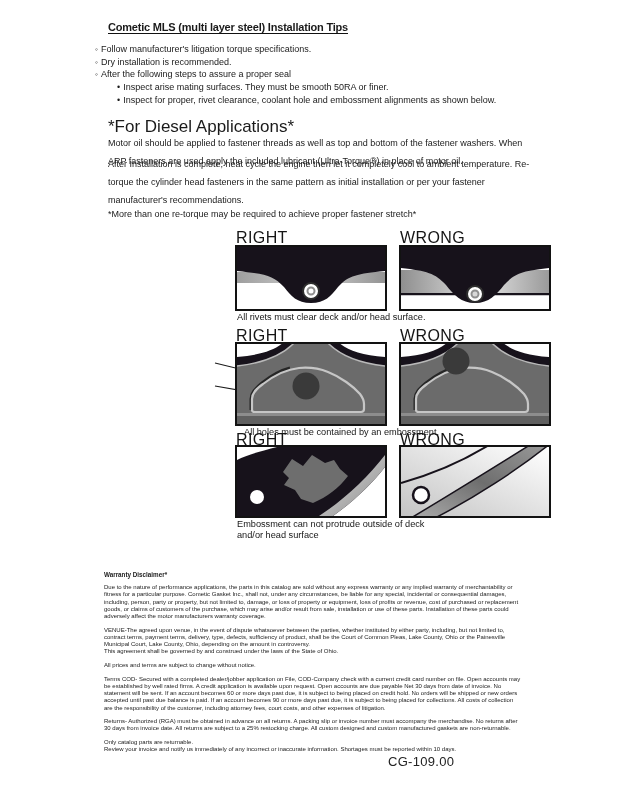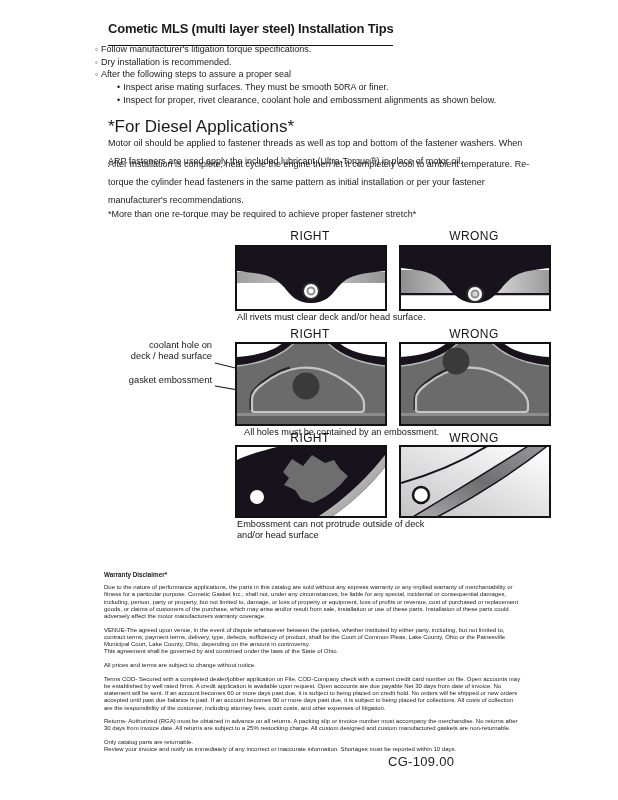--- a/index.html
+++ b/index.html
@@ -6,8 +6,8 @@
   .page{position:relative;width:618px;height:800px;background:#ffffff;overflow:hidden;
         font-family:"Liberation Sans","DejaVu Sans",sans-serif;color:#1a1a1a;}
 
-  .title{position:absolute;left:108px;top:21px;font-size:13px;font-weight:bold;
-         letter-spacing:-0.2px;border-bottom:1.6px solid #111;padding-bottom:9px;margin:0;}
+  .title{position:absolute;left:108px;top:21px;font-size:11px;font-weight:bold;
+         letter-spacing:-0.2px;border-bottom:1.6px solid #111;padding-bottom:0;margin:0;}
 
   .bullets{position:absolute;left:95px;top:44px;width:470px;font-size:9px;}
   .brow{display:flex;gap:3px;height:12.7px;align-items:flex-start;}

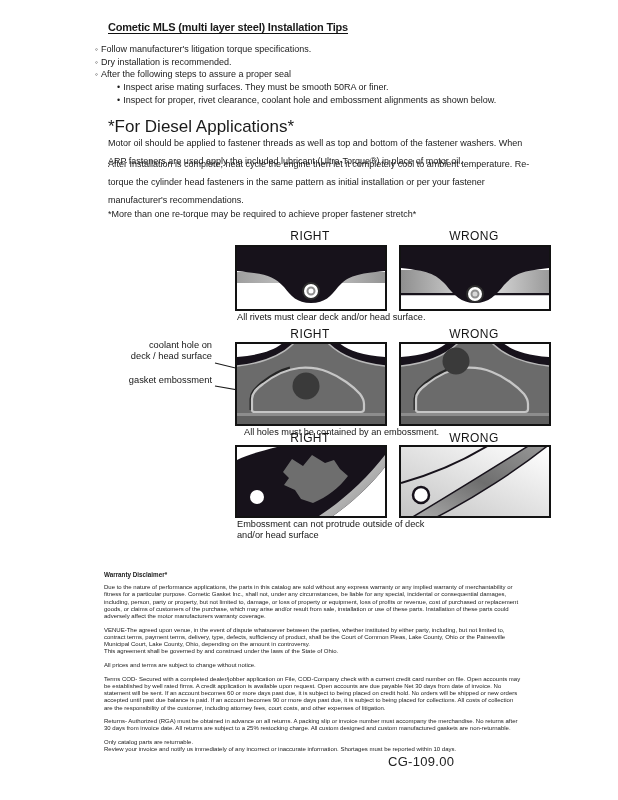--- a/index.html
+++ b/index.html
@@ -20,7 +20,7 @@
   .para{position:absolute;left:108px;width:422px;font-size:9px;line-height:18px;margin:0;}
   .p1{top:134px;} .p2{top:155px;} .pnote{top:205px;}
 
-  .dlabel{position:absolute;width:148px;text-align:center;font-size:12px;letter-spacing:0.4px;color:#151515;}
+  .dlabel{position:absolute;width:148px;font-size:16px;letter-spacing:0.4px;color:#151515;}
   .dl-left{left:236px;} .dl-right{left:400px;}
   .row1l{top:229px;} .row2l{top:327px;} .row3l{top:431px;}
 

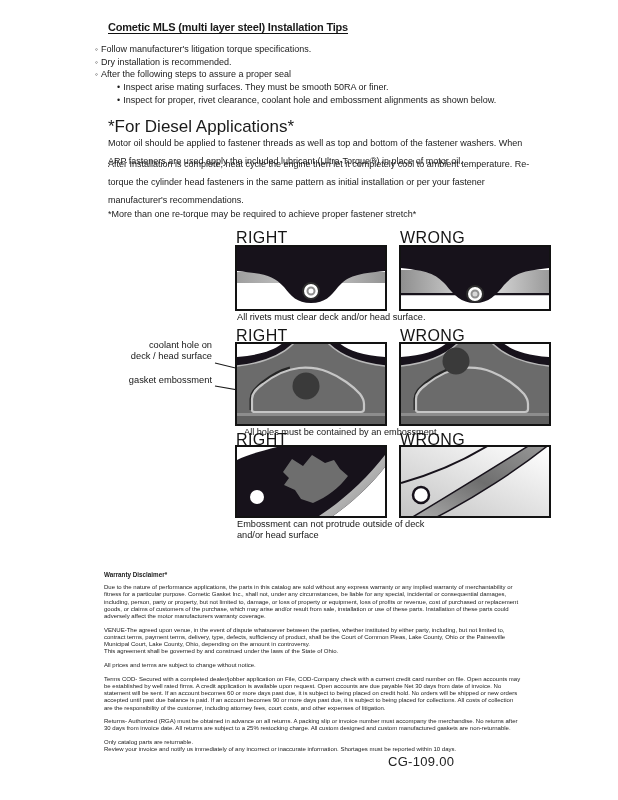--- a/index.html
+++ b/index.html
@@ -125,13 +125,6 @@
   <div class="dlabel dl-left row2l">RIGHT</div>
   <div class="dlabel dl-right row2l">WRONG</div>
 
-  <div class="callouts">
-    <div>
-      <div>coolant hole on</div>
-      <div>deck / head surface</div>
-    </div>
-    <div class="co2">gasket embossment</div>
-  </div>
 
   <svg class="leaders" width="96" height="46">
     <line x1="2" y1="8" x2="92" y2="30" stroke="#1a1a1a" stroke-width="1.1"></line>

